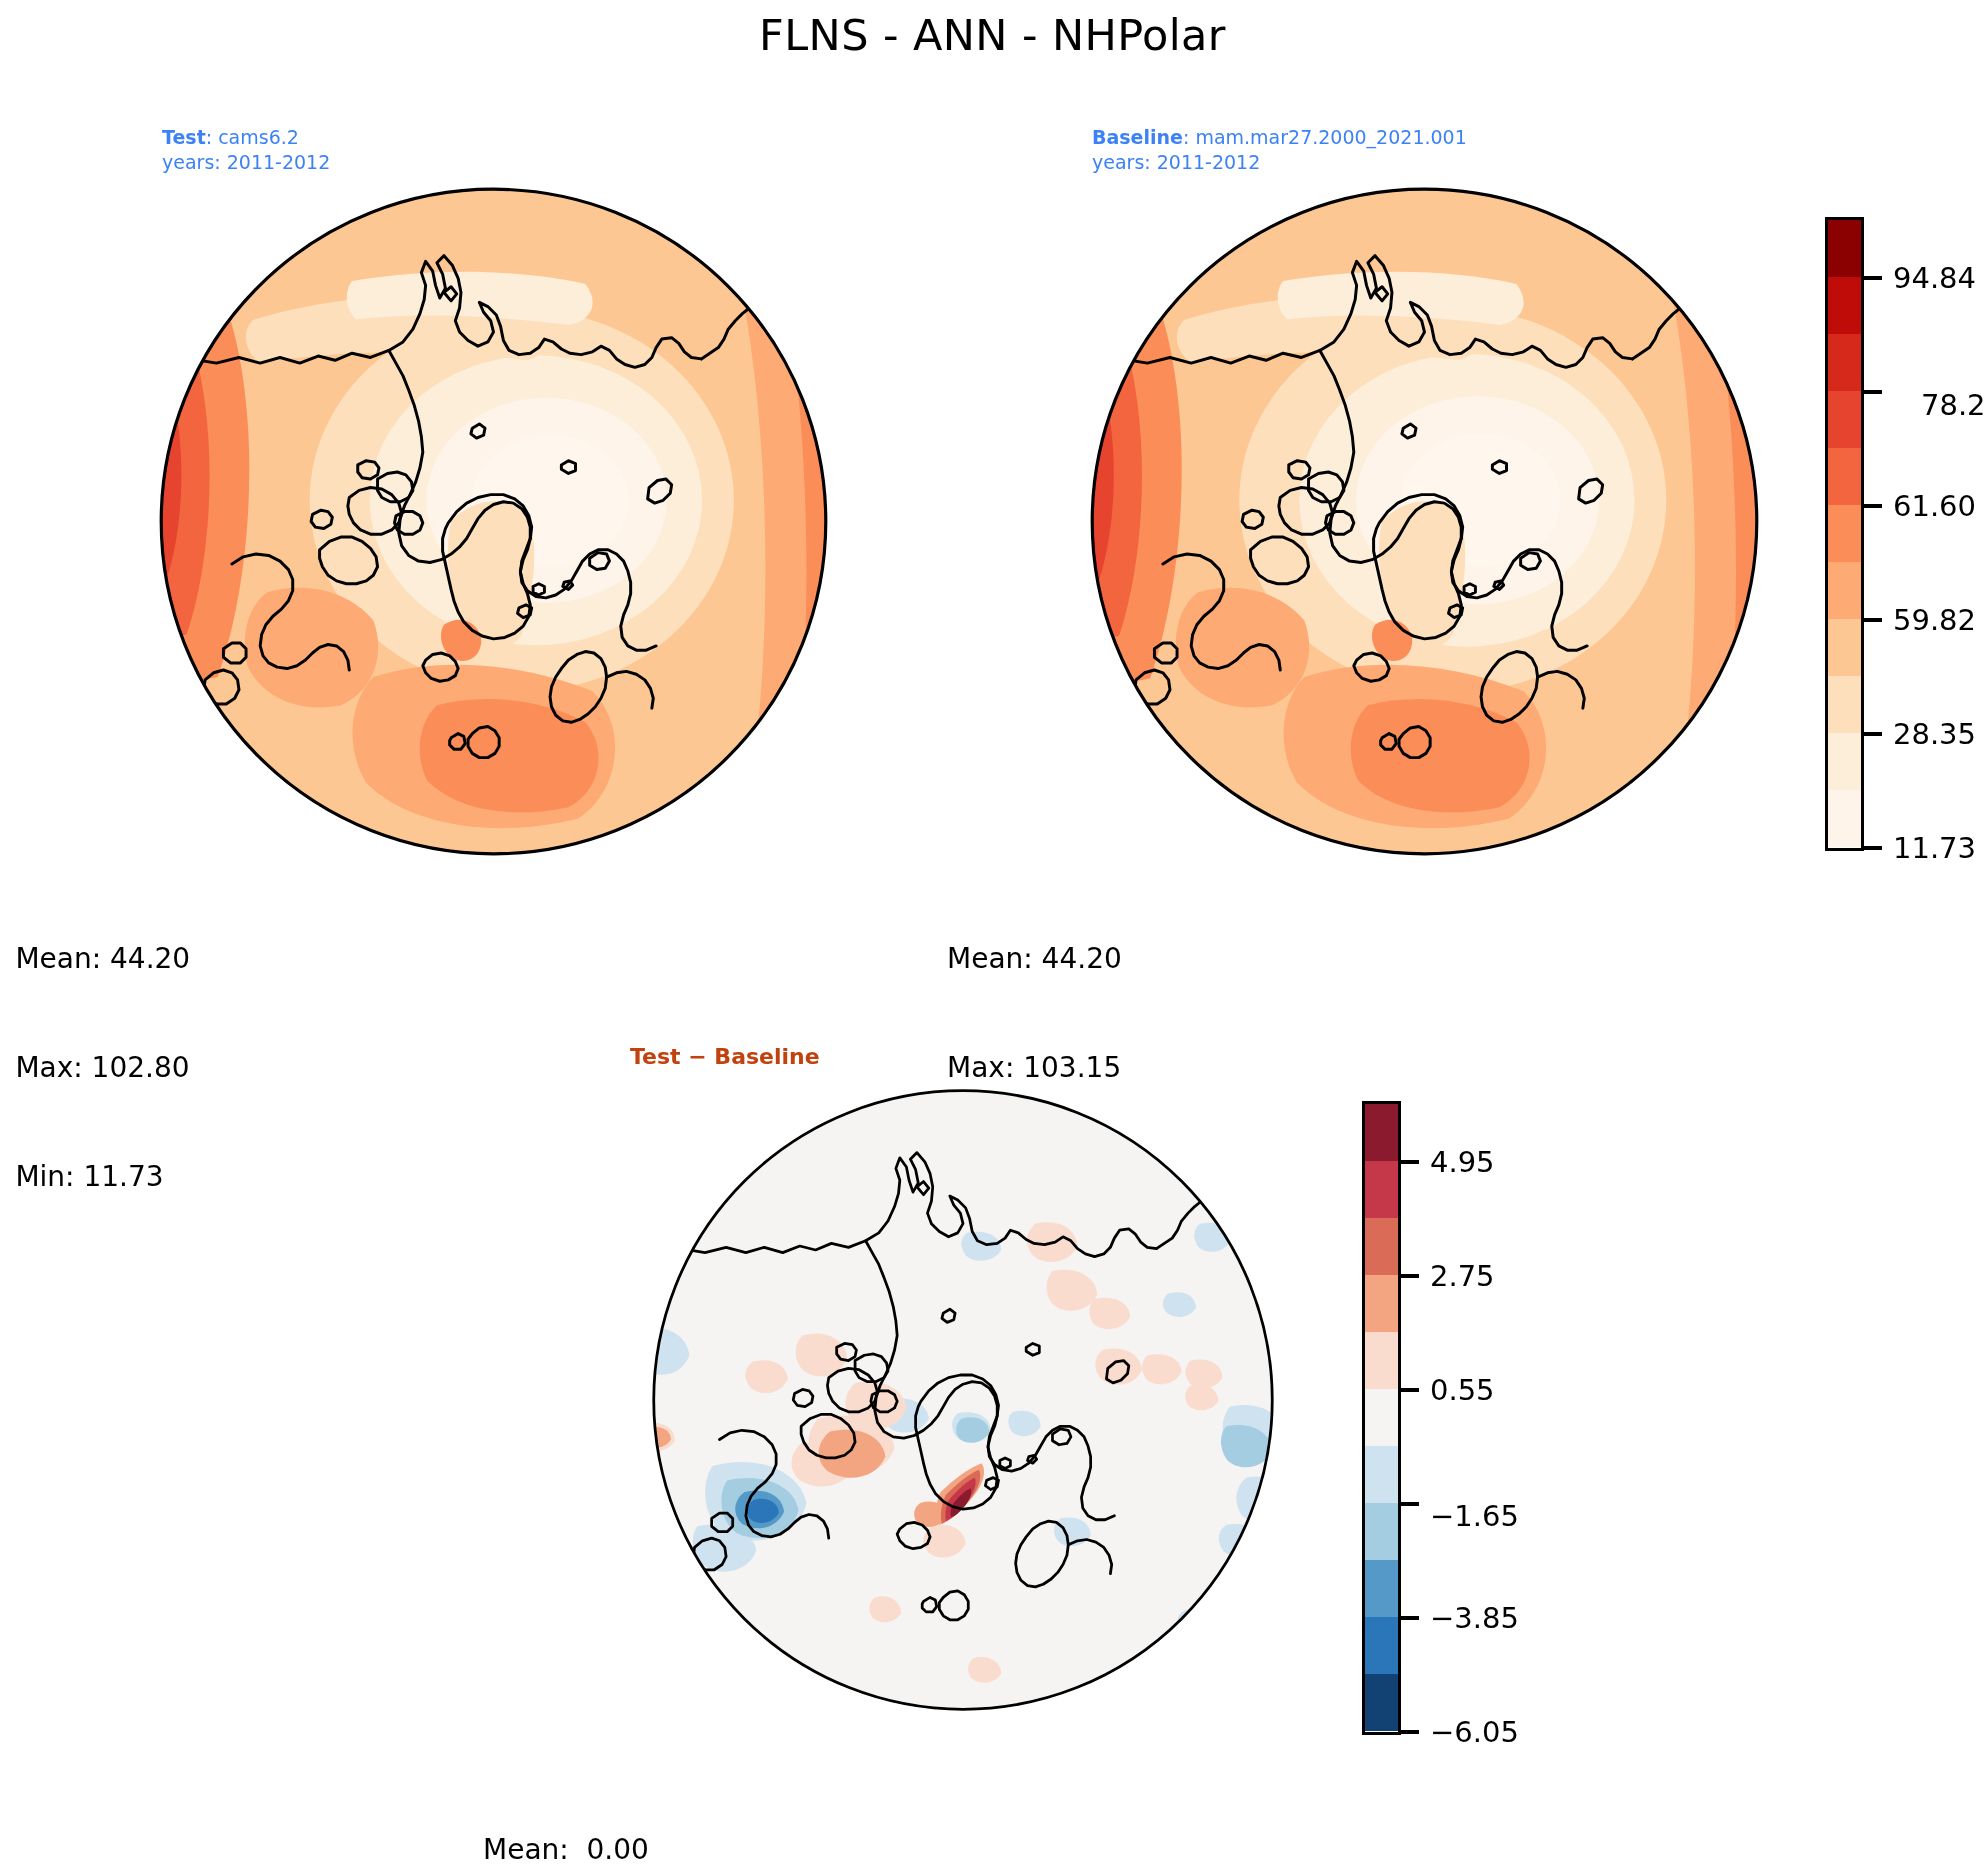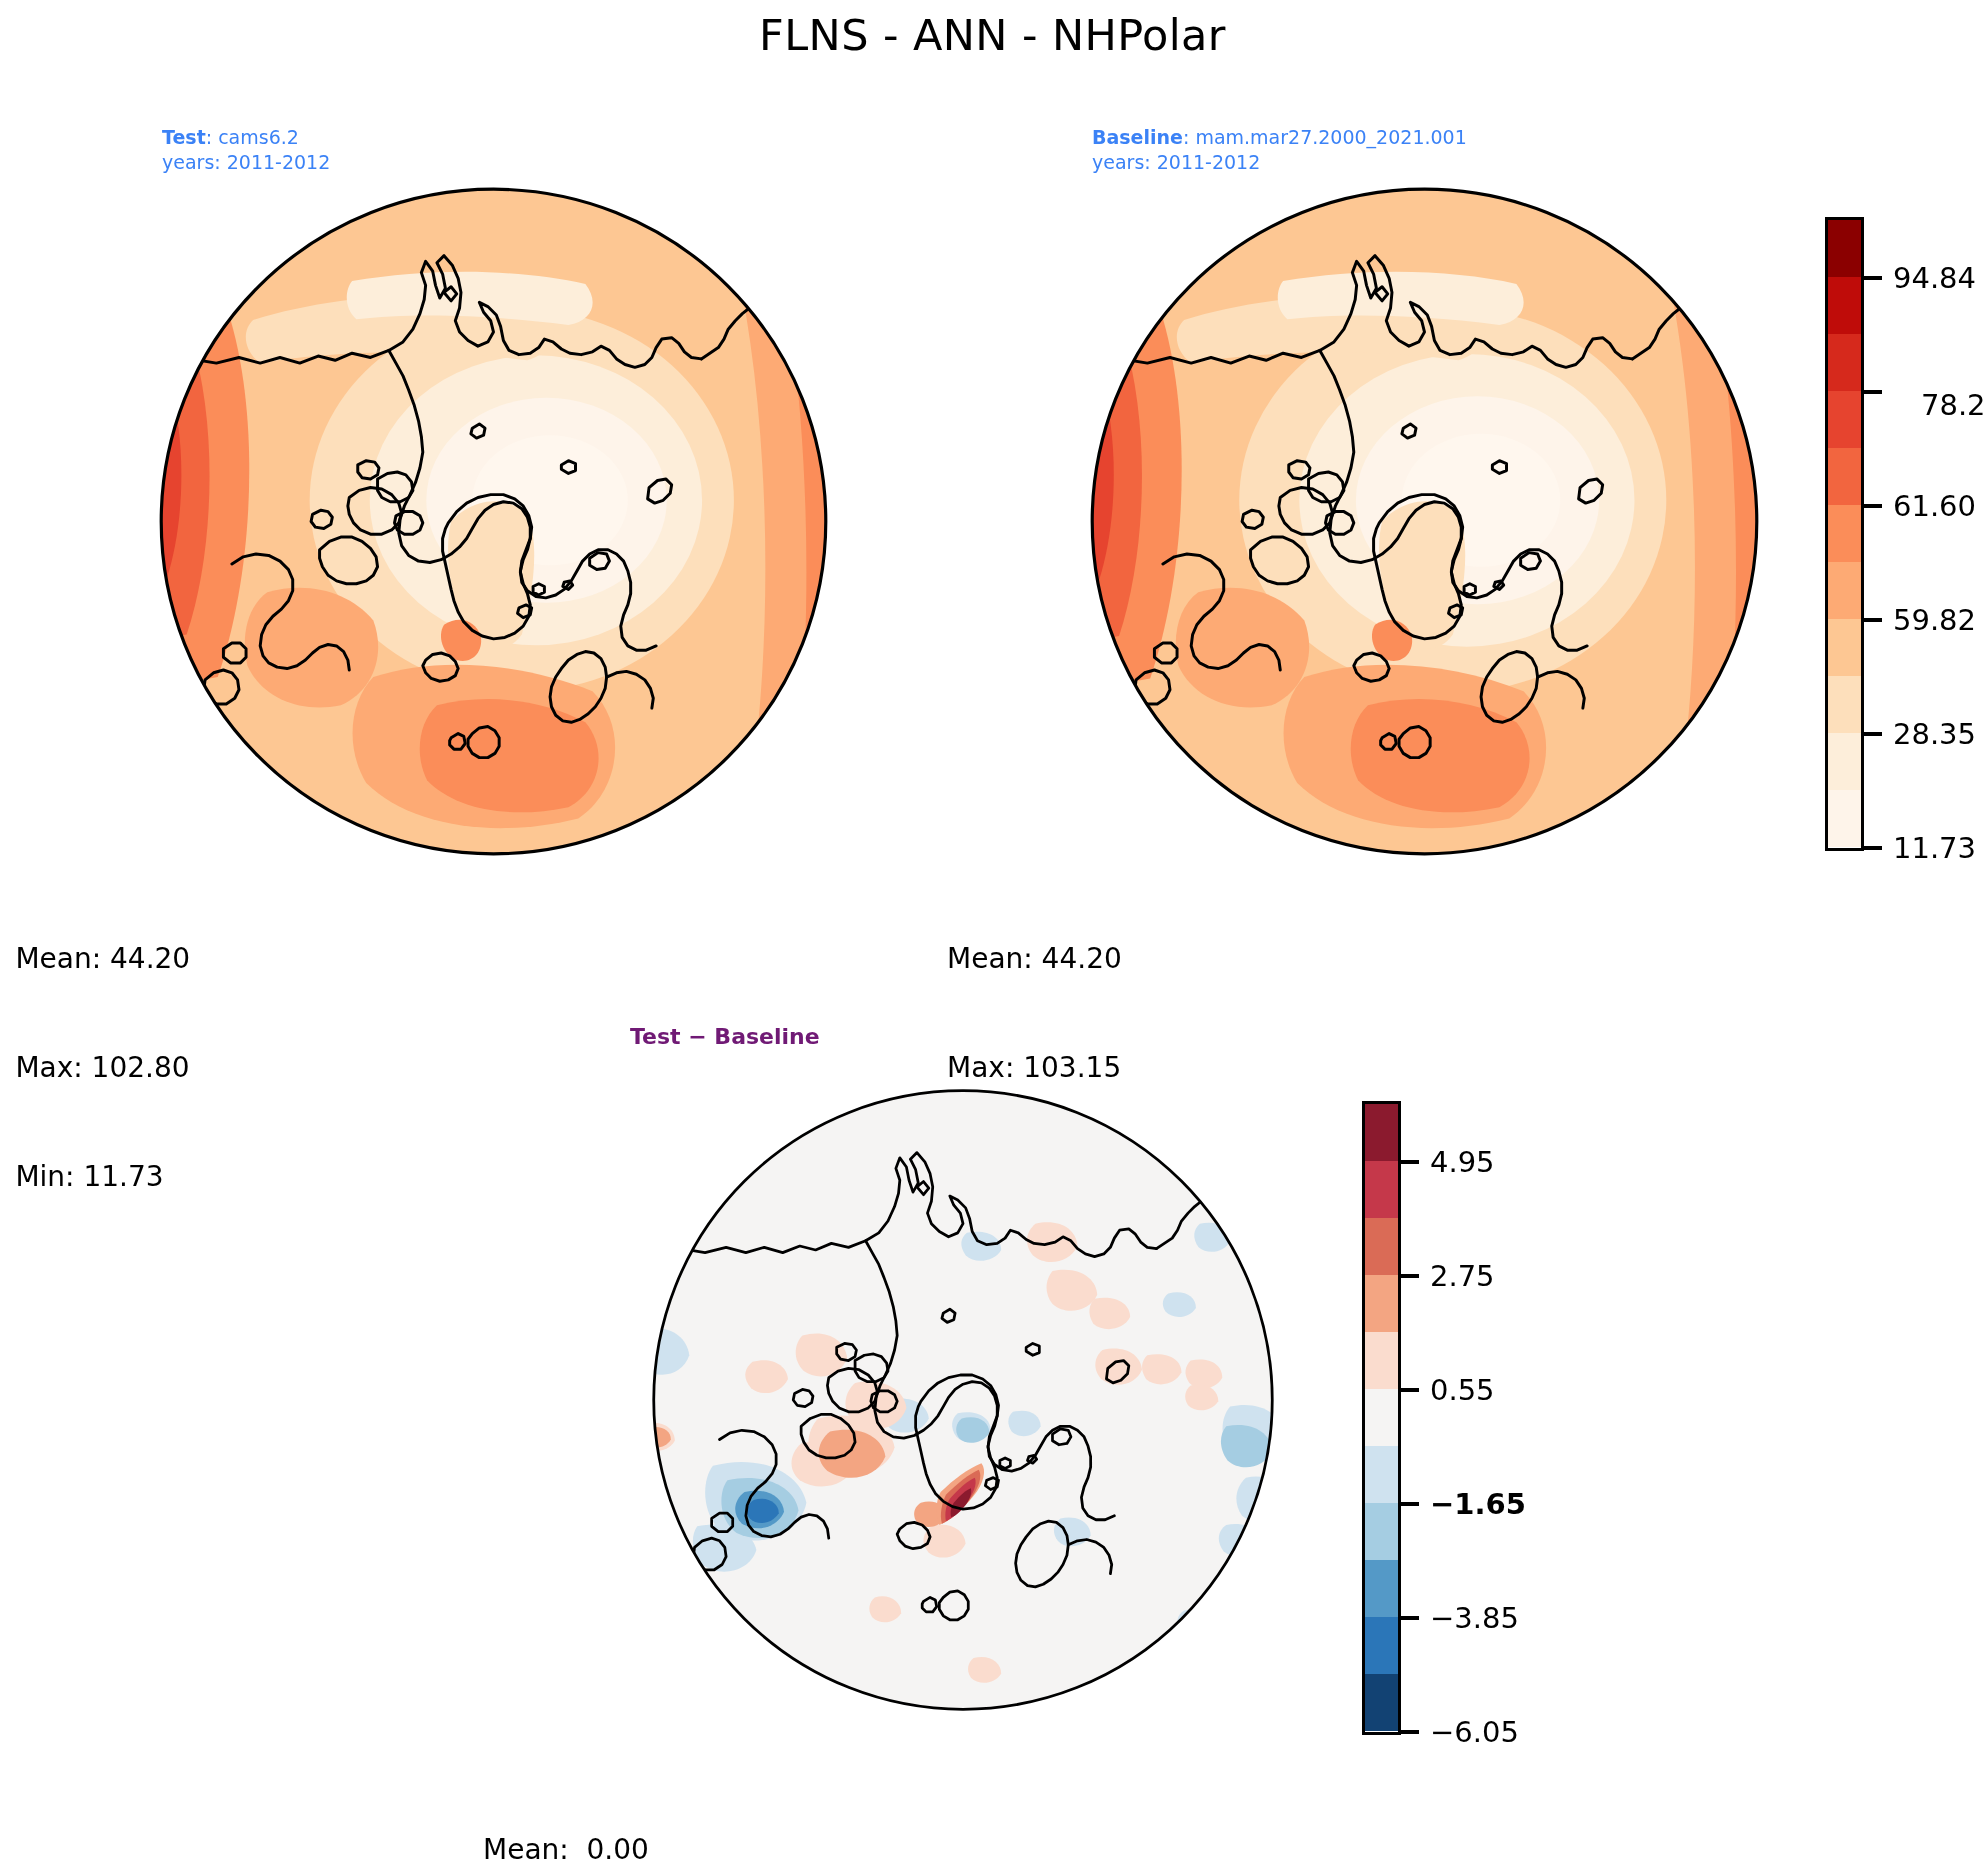--- a/index.html
+++ b/index.html
@@ -45,8 +45,9 @@
     position: absolute;
     font-size: 22px;
     font-weight: bold;
-    color: #701a75;
+    color: #c2410c;
     white-space: nowrap;
+    margin-top: 20px;
   }
 
   .map-wrap {

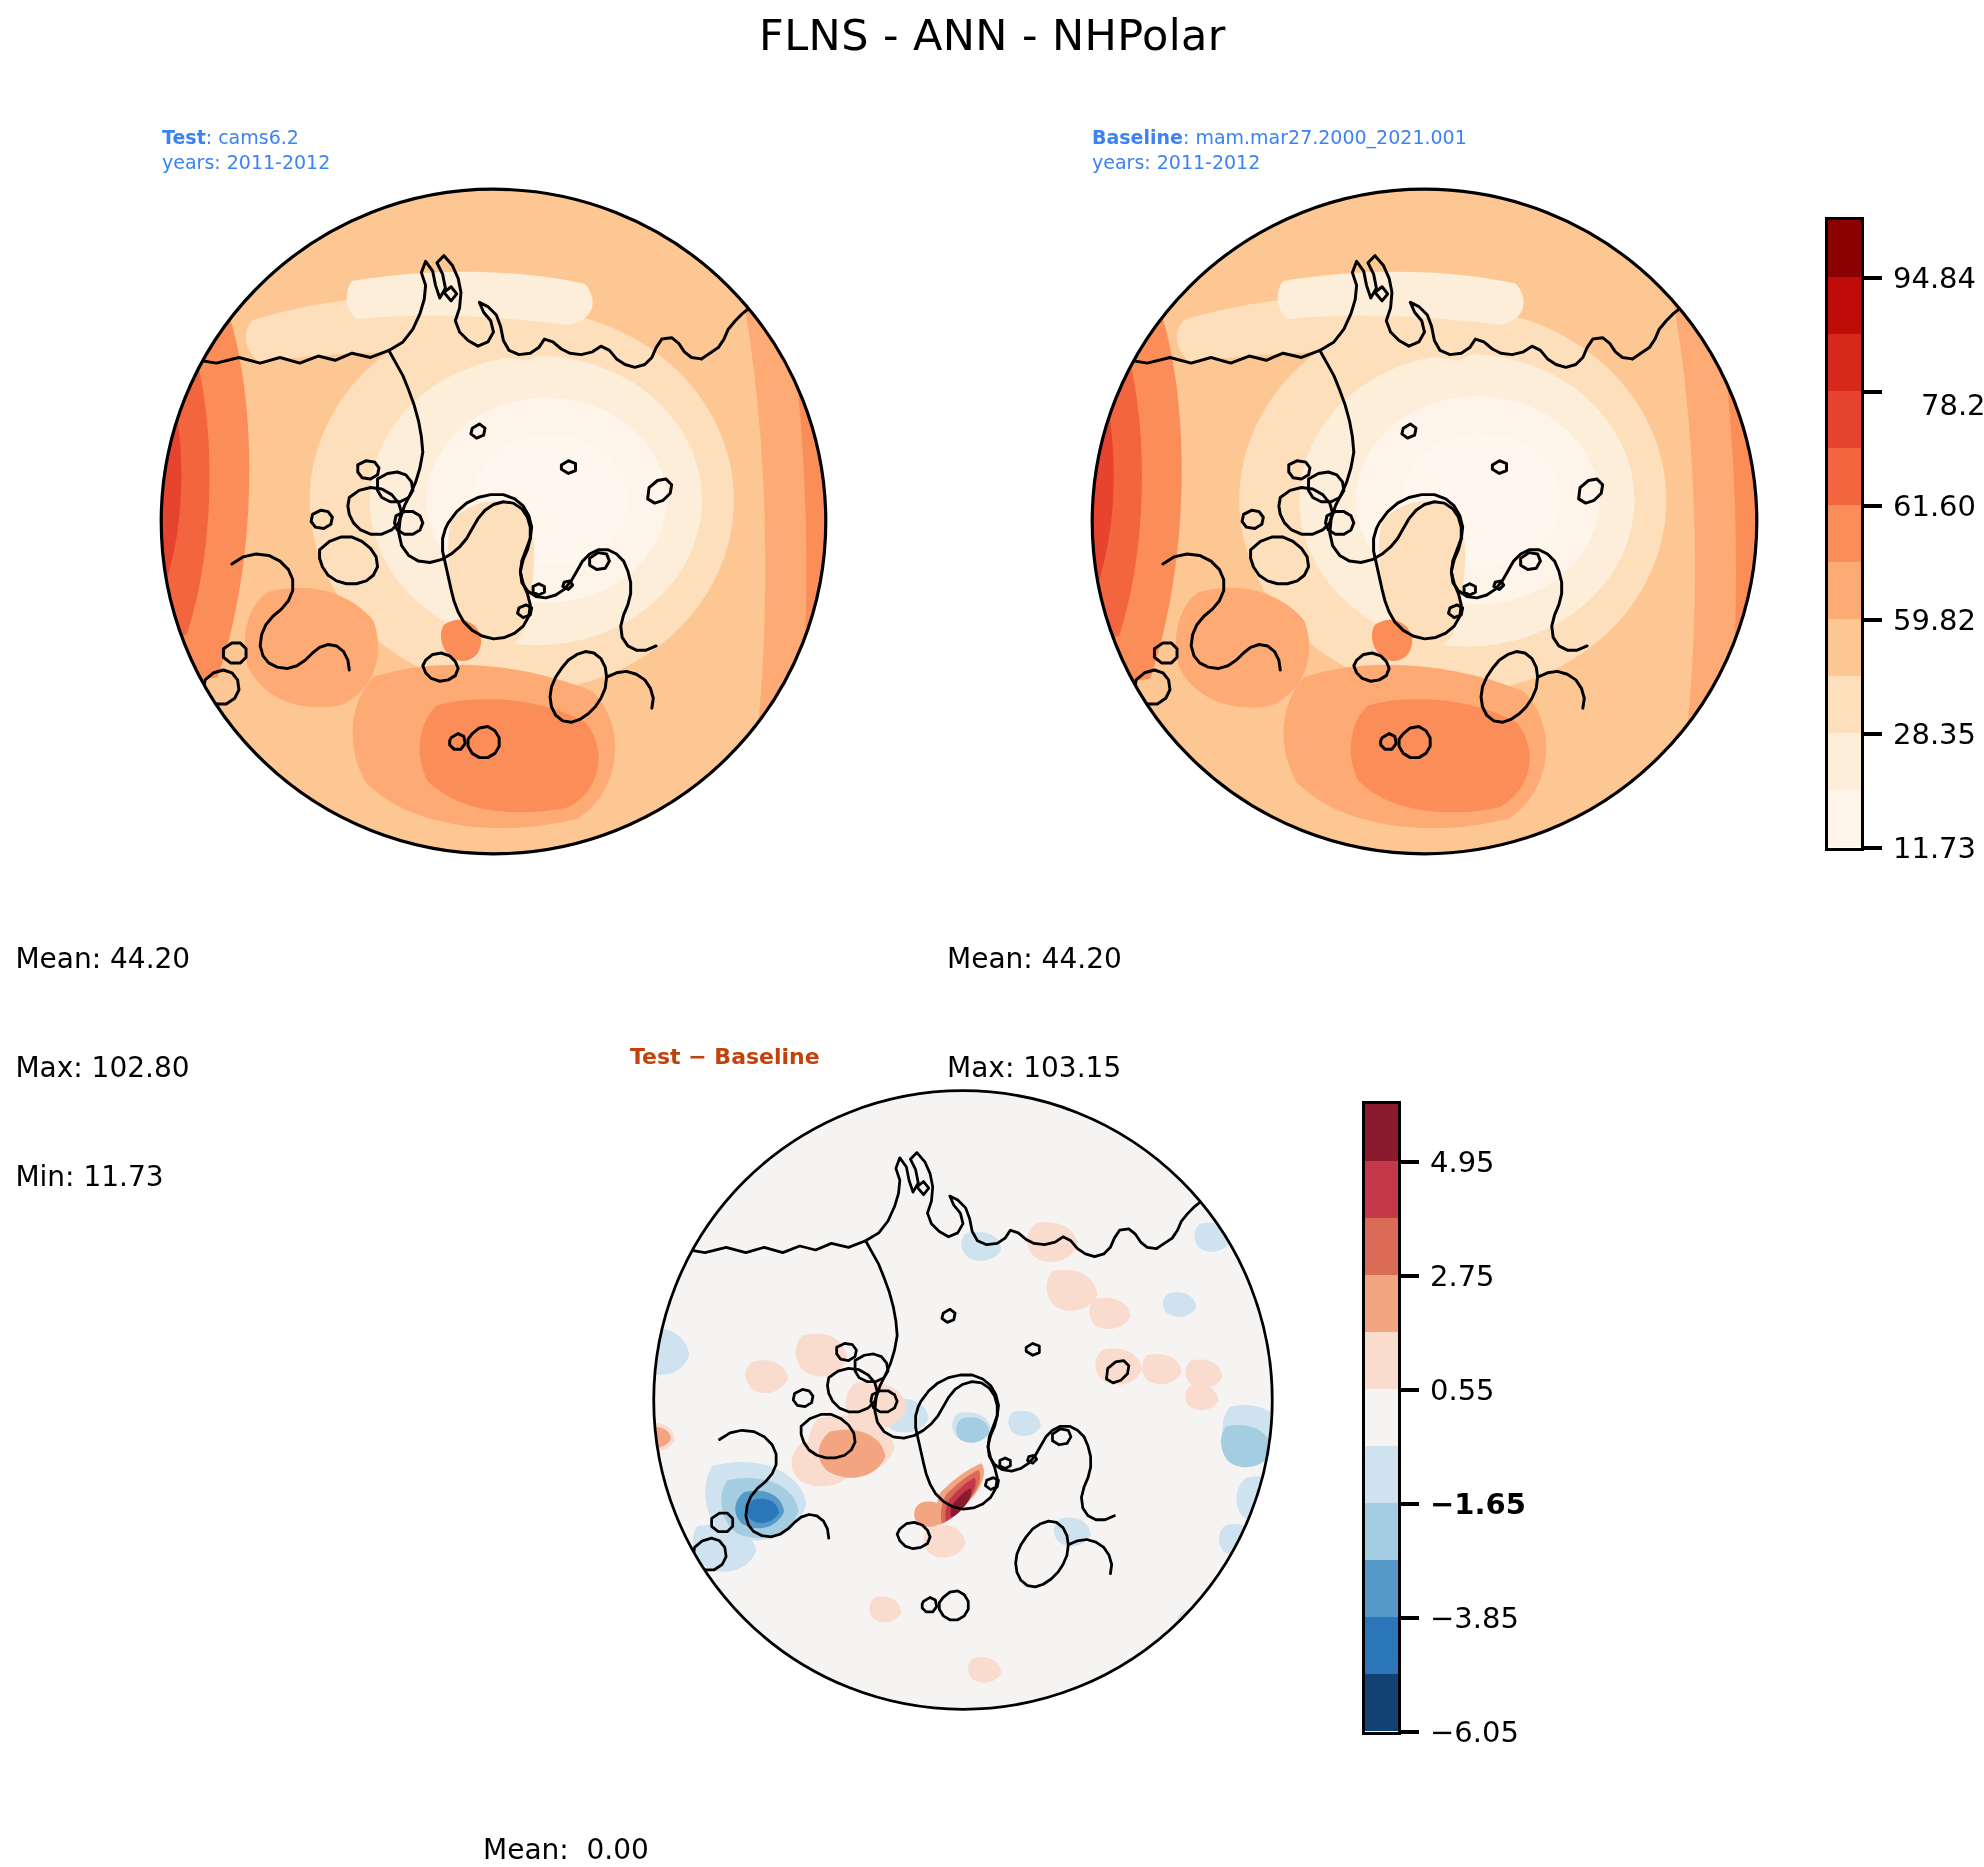--- a/index.html
+++ b/index.html
@@ -470,7 +470,7 @@
       <div class="cbar-tick" style="left: 39px; top: 287px; width: 18px;"></div>
       <div class="cbar-label" style="left: 68px; top: 289px;">0.55</div>
       <div class="cbar-tick" style="left: 39px; top: 401px; width: 18px;"></div>
-      <div class="cbar-label" style="left: 68px; top: 403px; font-weight: bold;">−1.65</div>
+      <div class="cbar-label" style="left: 68px; top: 415px;">−1.65</div>
       <div class="cbar-tick" style="left: 39px; top: 515px; width: 18px;"></div>
       <div class="cbar-label" style="left: 68px; top: 517px;">−3.85</div>
       <div class="cbar-tick" style="left: 39px; top: 629px; width: 18px;"></div>

